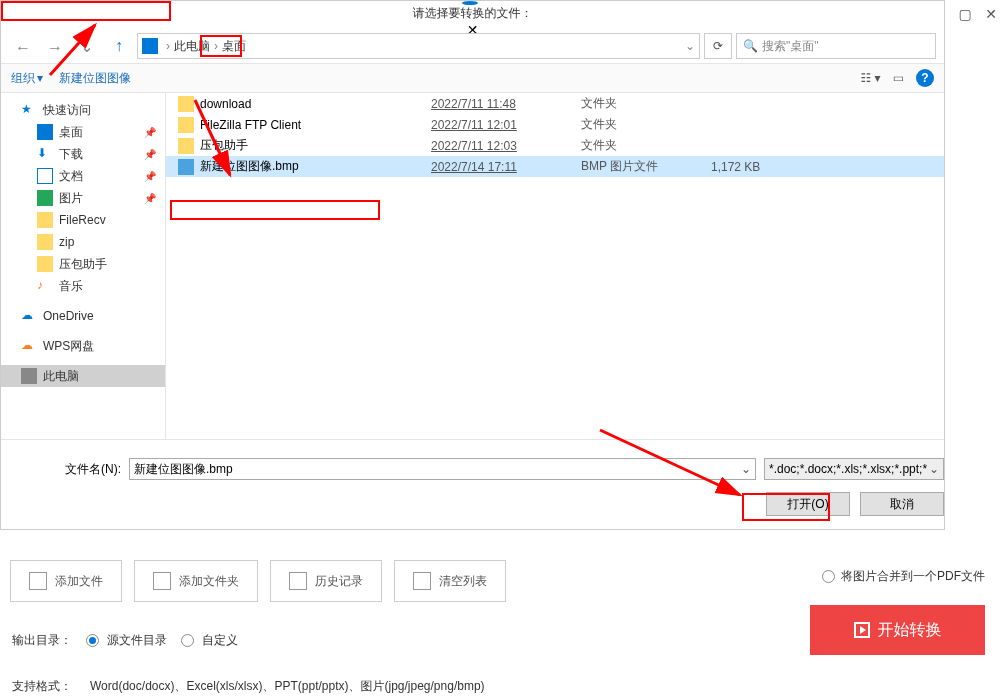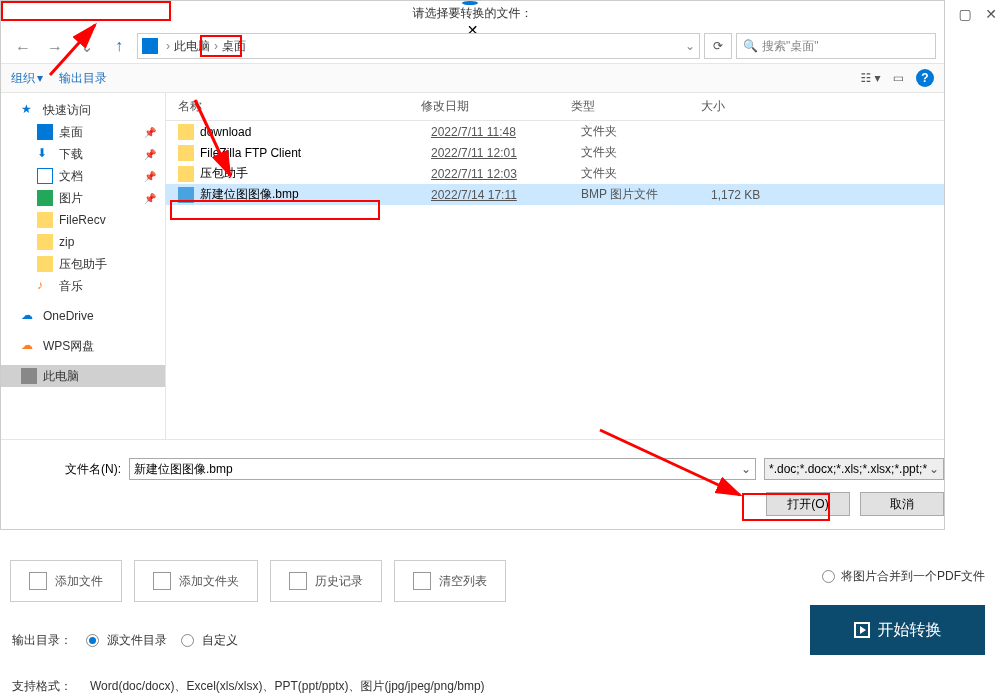--- a/index.html
+++ b/index.html
@@ -141,7 +141,7 @@
         <span>组织</span>
         <span>▾</span>
       </span>
-    <span class="toolbar-item">输出目录</span>
+    <span class="toolbar-item">新建位图图像</span>
     <div class="toolbar-right">
       <span class="view-btn">☷ ▾</span>
       <span class="view-btn">▭</span>

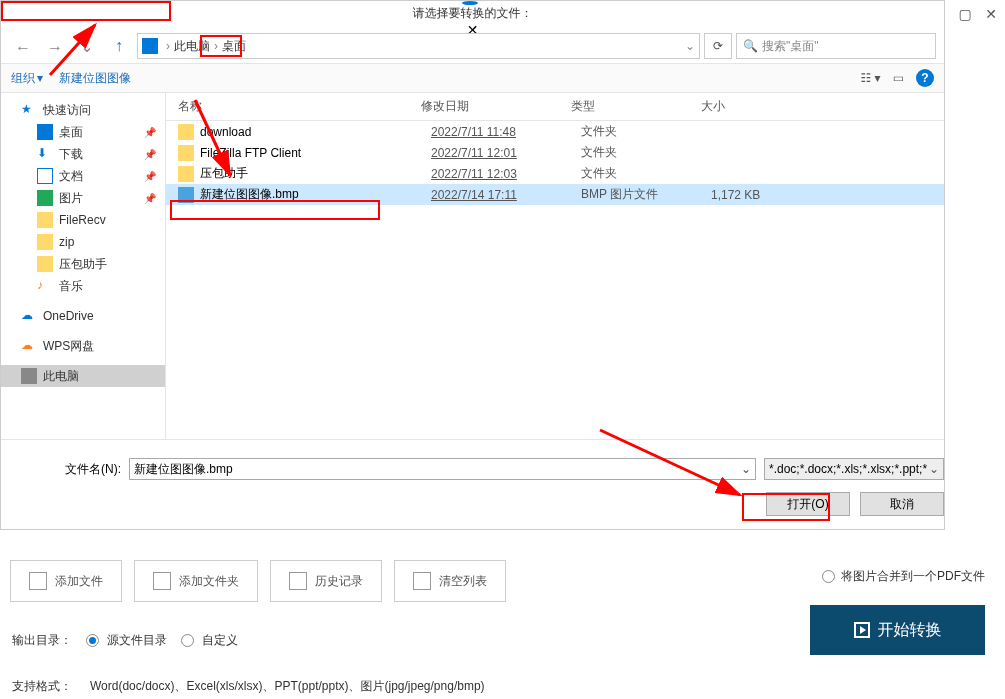--- a/index.html
+++ b/index.html
@@ -209,12 +209,6 @@
     </div>
 
     <div class="file-area">
-      <div class="file-header">
-        <span class="col-name">名称</span>
-        <span class="col-date">修改日期</span>
-        <span class="col-type">类型</span>
-        <span class="col-size">大小</span>
-      </div>
       <div class="file-row">
         <span class="file-icon folder"></span>
         <span class="file-name">download</span>

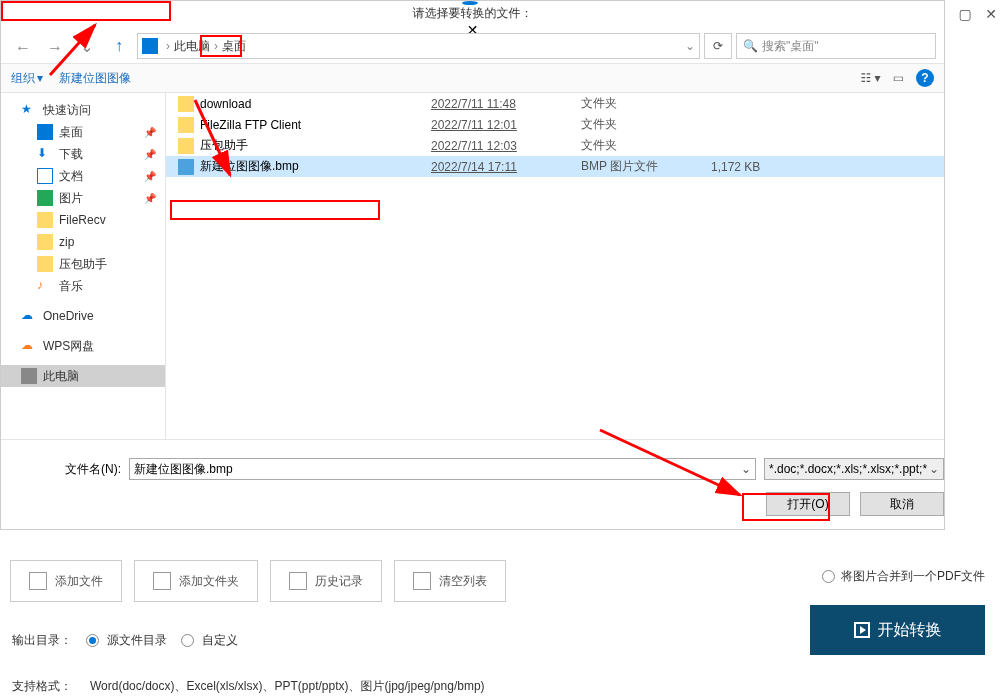--- a/index.html
+++ b/index.html
@@ -87,7 +87,7 @@
 .output-row { position: absolute; top: 632px; left: 12px; display: flex; align-items: center; gap: 14px; color: #333; }
 .output-row .opt { display: flex; align-items: center; gap: 8px; }
 
-.start-btn { position: absolute; top: 605px; right: 20px; width: 175px; height: 50px; background: #0c4a6e; color: #fff; display: flex; align-items: center; justify-content: center; gap: 8px; font-size: 16px; }
+.start-btn { position: absolute; top: 605px; right: 20px; width: 175px; height: 50px; background: #ef4444; color: #fff; display: flex; align-items: center; justify-content: center; gap: 8px; font-size: 16px; }
 .start-btn .play { width: 16px; height: 16px; border: 2px solid #fff; display: flex; align-items: center; justify-content: center; }
 .start-btn .play::after { content: ""; border-left: 6px solid #fff; border-top: 4px solid transparent; border-bottom: 4px solid transparent; margin-left: 2px; }
 

